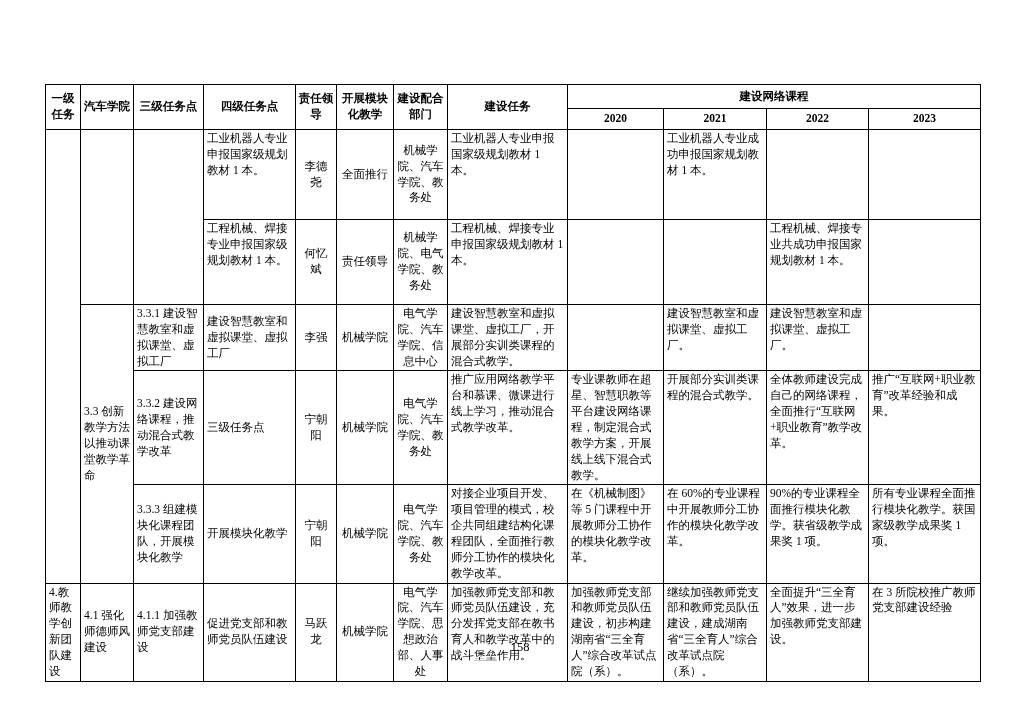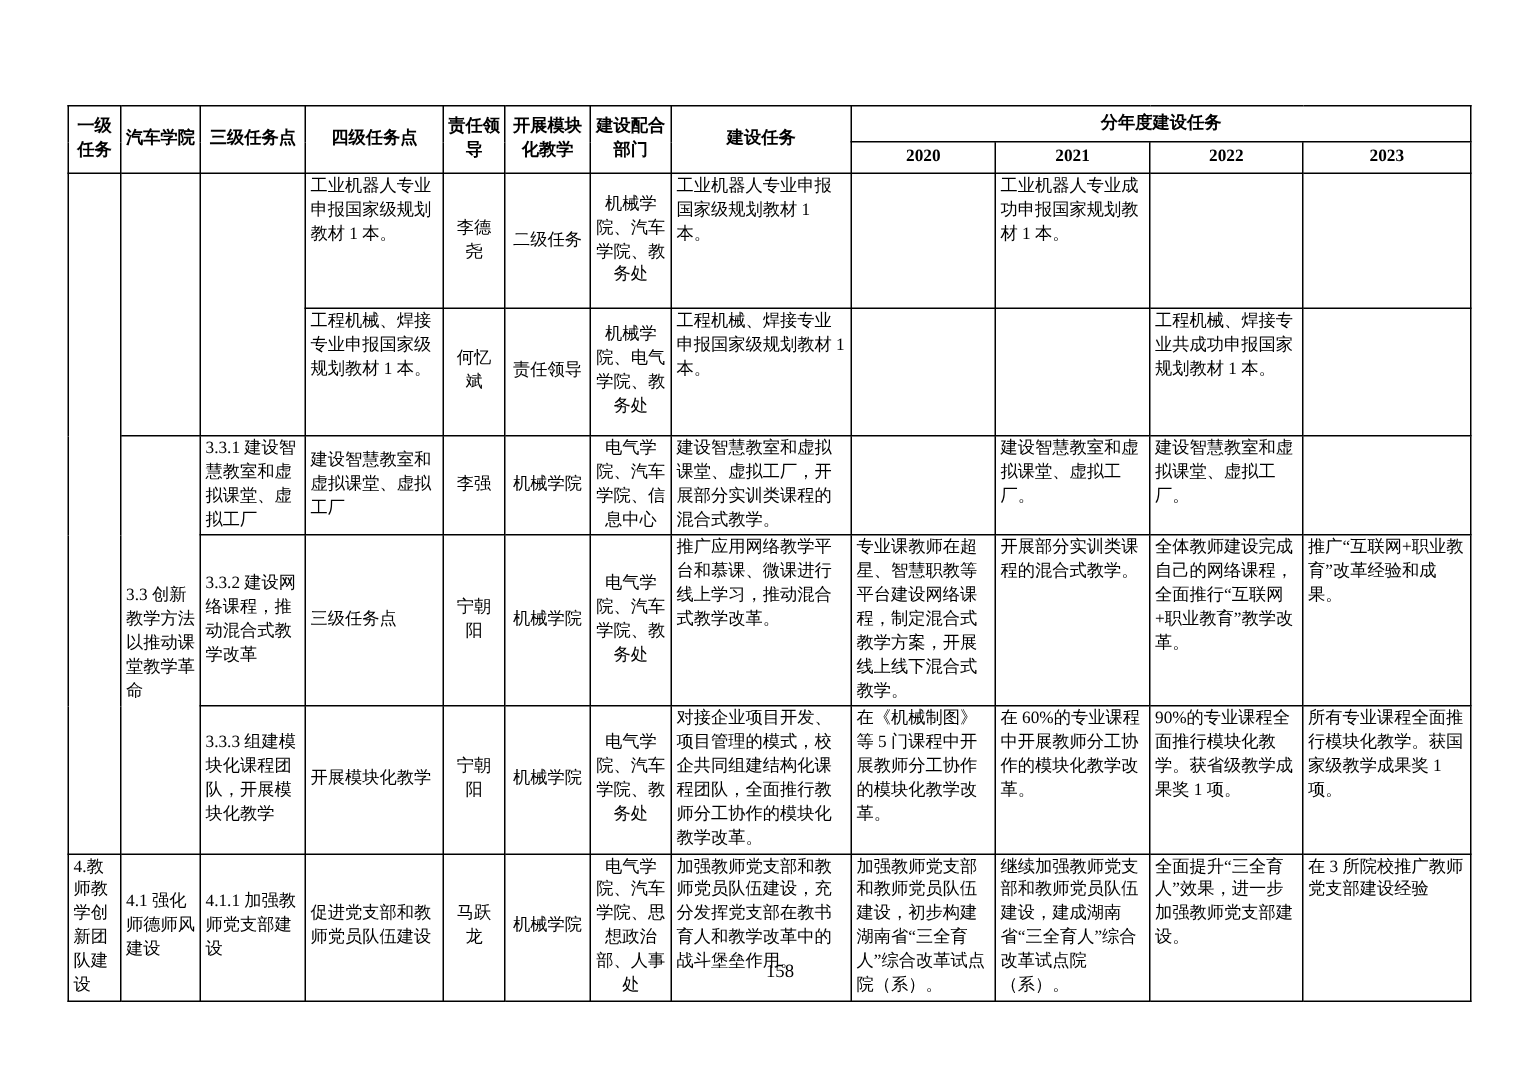--- a/index.html
+++ b/index.html
@@ -10,7 +10,7 @@
   }
   .page { position:relative; width:1024px; height:724px; background:#ffffff; overflow:hidden; }
   table.task-table {
-    position:absolute; left:45px; top:70px; width:935px;
+    position:absolute; left:45px; top:84px; width:935px;
     border-collapse:collapse; table-layout:fixed;padding-left:40px;
   }
   th, td {

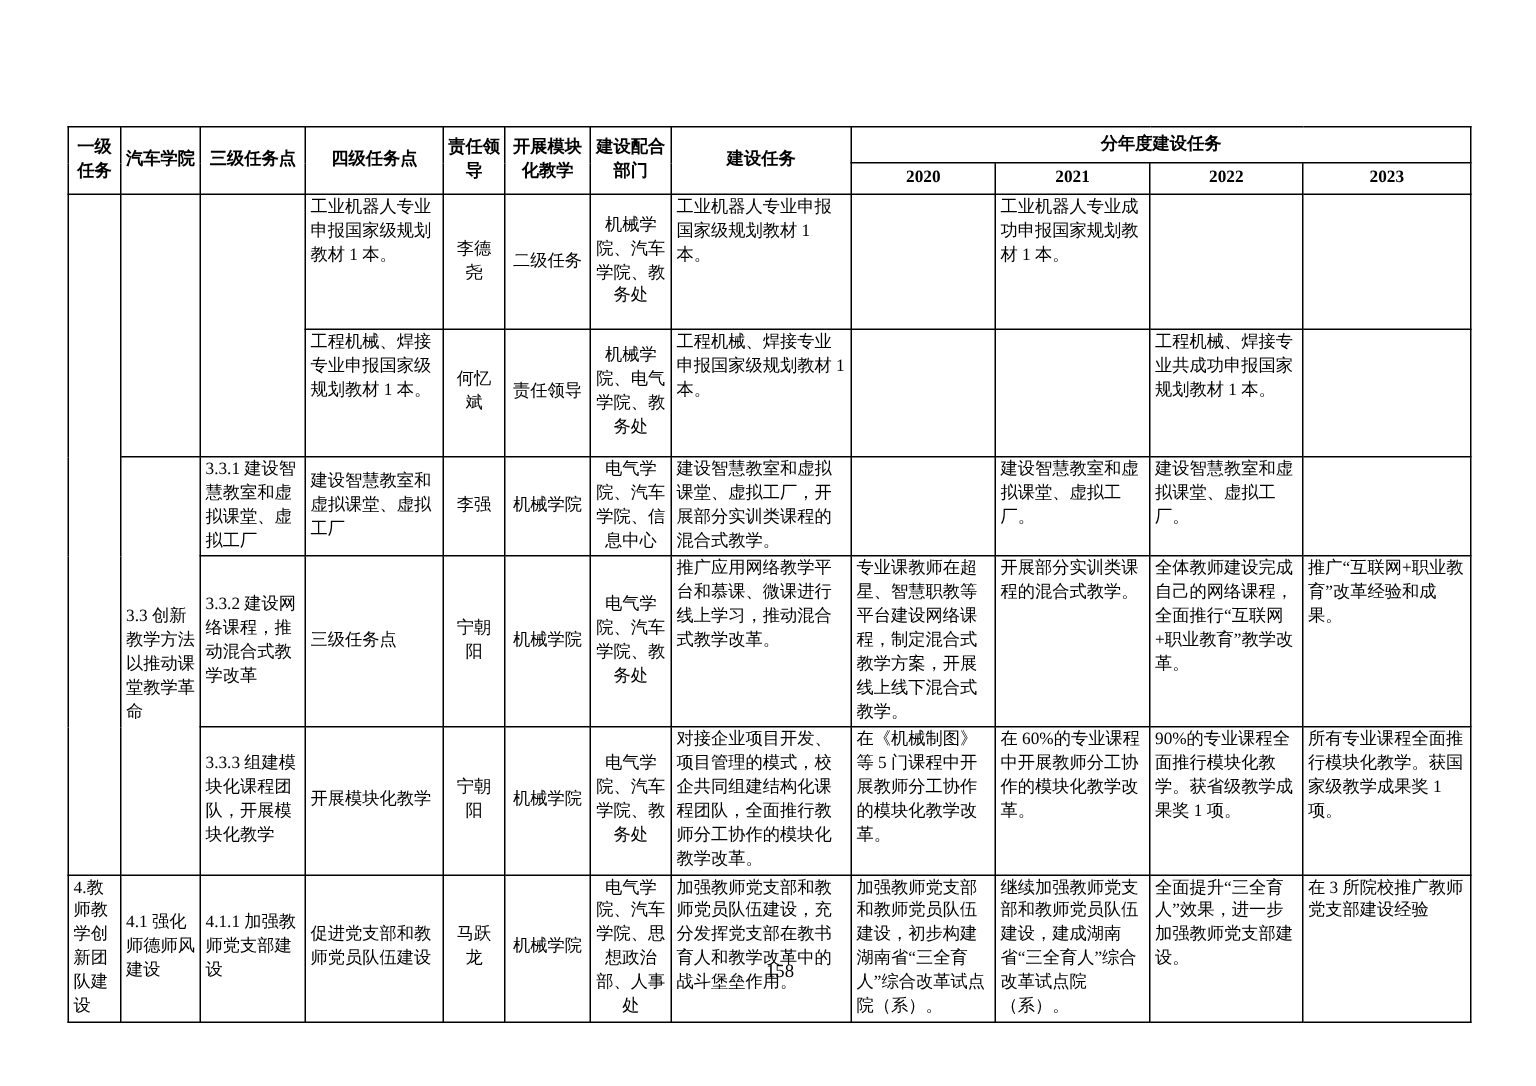--- a/index.html
+++ b/index.html
@@ -68,7 +68,7 @@
         <th rowspan="2">开展模块化教学</th>
         <th rowspan="2">建设配合部门</th>
         <th rowspan="2">建设任务</th>
-        <th colspan="4">分年度建设任务</th>
+        <th colspan="4">建设网络课程</th>
       </tr>
       <tr class="hr2">
         <th>2020</th>

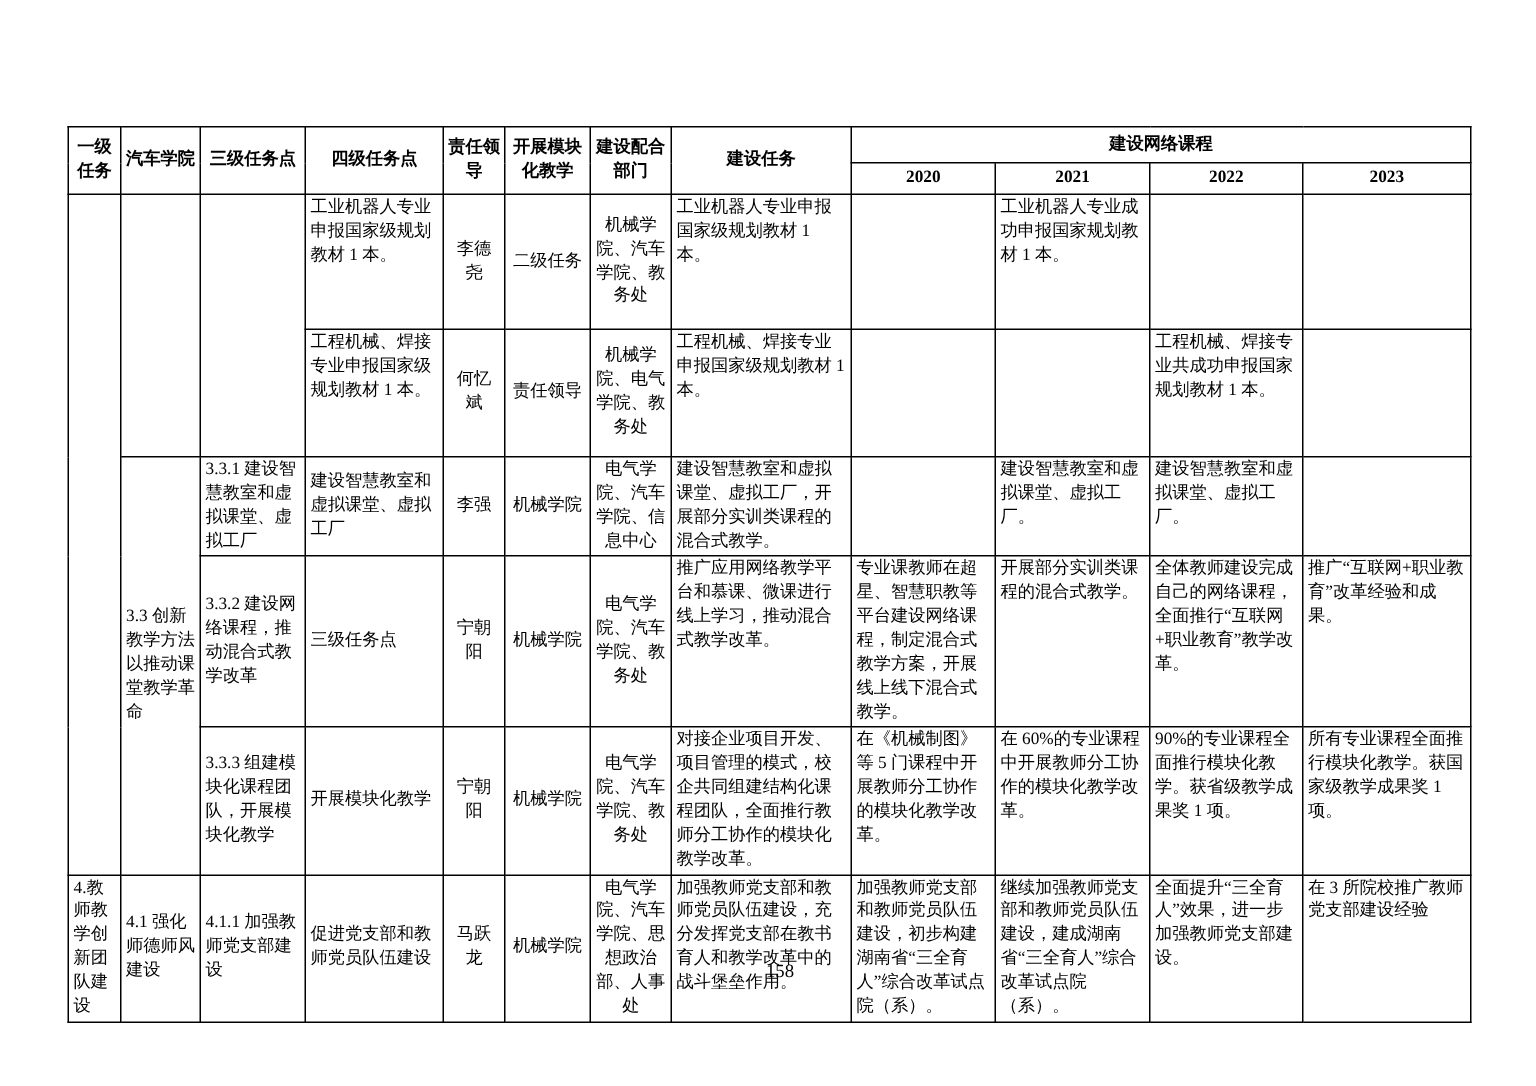--- a/index.html
+++ b/index.html
@@ -84,7 +84,7 @@
           <td rowspan="2"></td>
           <td class="lt">工业机器人专业申报国家级规划教材 1 本。</td>
           <td>李德尧</td>
-          <td>二级任务</td>
+          <td>全面推行</td>
           <td>机械学院、汽车学院、教务处</td>
           <td class="lt">工业机器人专业申报国家级规划教材 1 本。</td>
           <td></td>

